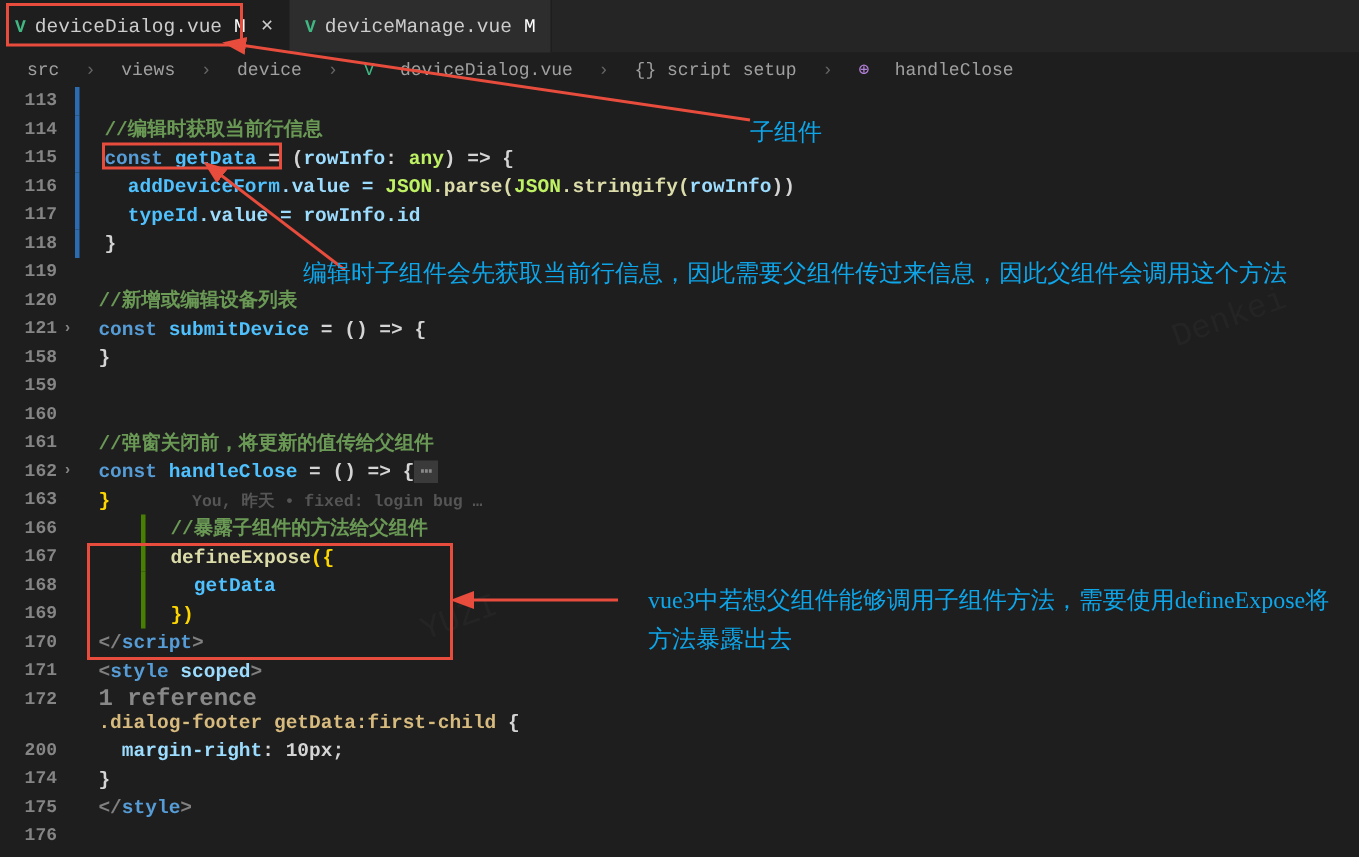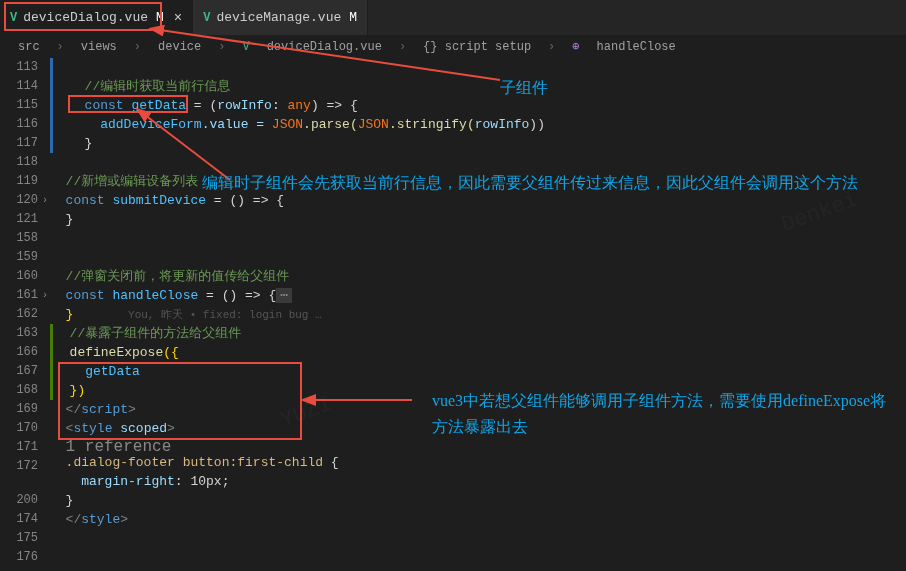--- a/index.html
+++ b/index.html
@@ -48,6 +48,7 @@
   .editor {
     display: flex;
     background: #1e1e1e;
+    font-weight: bold;
   }
   .gutter {
     width: 50px;

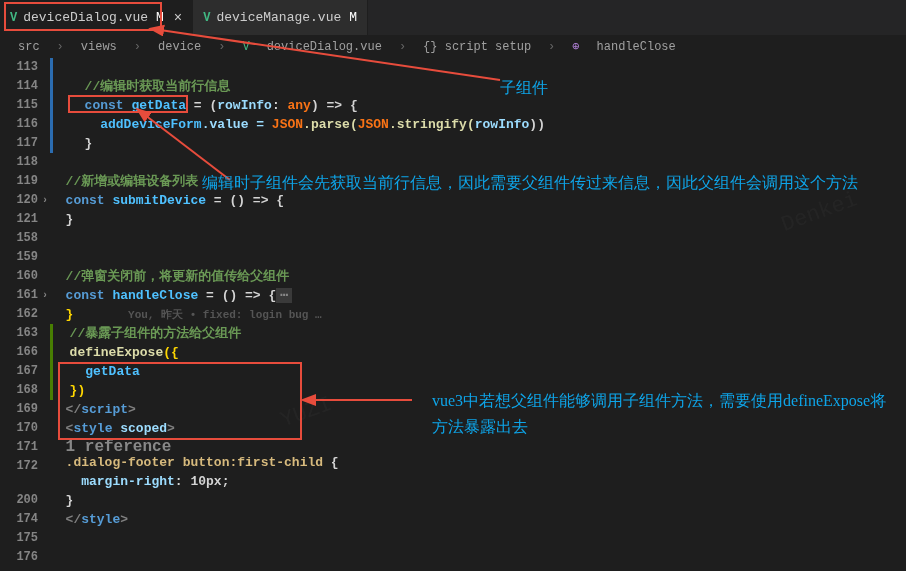--- a/index.html
+++ b/index.html
@@ -66,7 +66,7 @@
   .line { height: 19px; line-height: 19px; white-space: pre; }
   .fold { color: #858585; position: absolute; left: -8px; font-size: 10px; }
   .line-rel { position: relative; }
-  .bar-blue { border-left: 3px solid #2b6cb0; padding-left: 16px; }
+  .bar-blue { border-left: 3px solid #2b6cb0; padding-left: 1px; }
   .bar-green { border-left: 3px solid #487e02; padding-left: 1px; }
   .c-comment { color: #6a9955; }
   .c-const { color: #569cd6; }

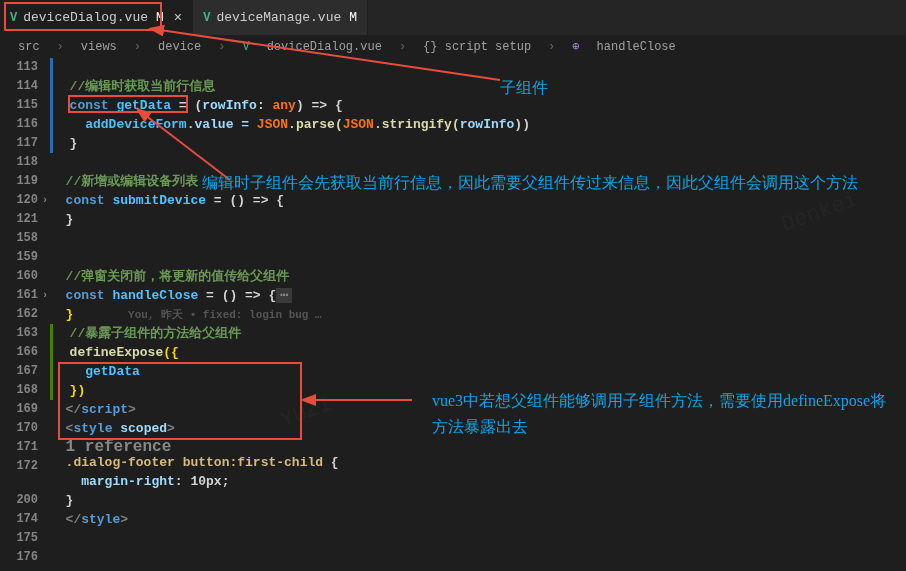--- a/index.html
+++ b/index.html
@@ -72,7 +72,7 @@
   .c-const { color: #569cd6; }
   .c-var { color: #4fc1ff; }
   .c-func { color: #dcdcaa; }
-  .c-type { color: #f97316; }
+  .c-type { color: #bef264; }
   .c-param { color: #9cdcfe; }
   .c-prop { color: #9cdcfe; }
   .c-punct { color: #d4d4d4; }

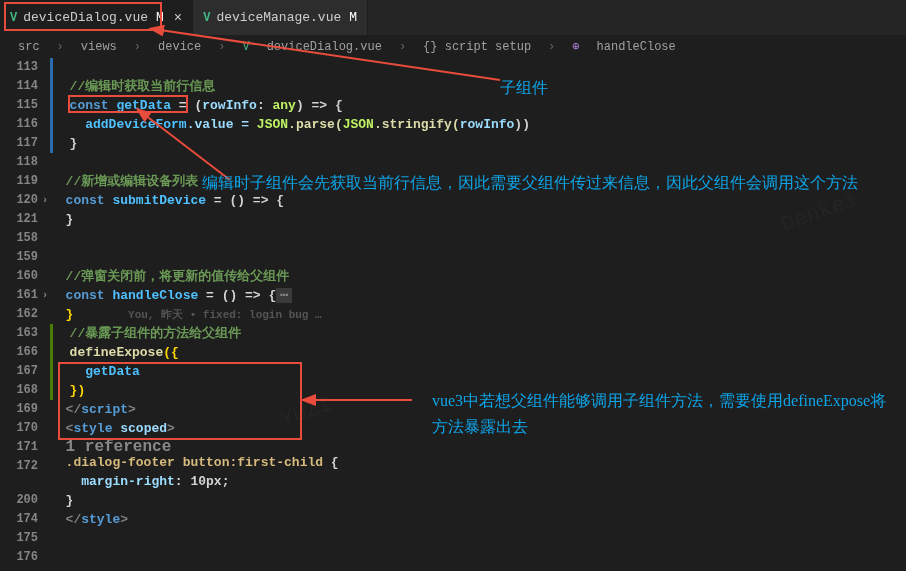--- a/index.html
+++ b/index.html
@@ -178,6 +178,7 @@
     <div class="line bar-blue">  <span class="c-comment">//编辑时获取当前行信息</span></div>
     <div class="line bar-blue">  <span class="c-const">const</span> <span class="c-var">getData</span><span class="c-punct"> = (</span><span class="c-param">rowInfo</span><span class="c-punct">: </span><span class="c-type">any</span><span class="c-punct">) =&gt; {</span></div>
     <div class="line bar-blue">    <span class="c-var">addDeviceForm</span><span class="c-prop">.value = </span><span class="c-type">JSON</span><span class="c-func">.parse(</span><span class="c-type">JSON</span><span class="c-func">.stringify(</span><span class="c-param">rowInfo</span><span class="c-punct">))</span></div>
+    <div class="line bar-blue">    <span class="c-var">typeId</span><span class="c-prop">.value = </span><span class="c-param">rowInfo</span><span class="c-prop">.id</span></div>
     <div class="line bar-blue">  <span class="c-punct">}</span></div>
     <div class="line"></div>
     <div class="line">  <span class="c-comment">//新增或编辑设备列表</span></div>

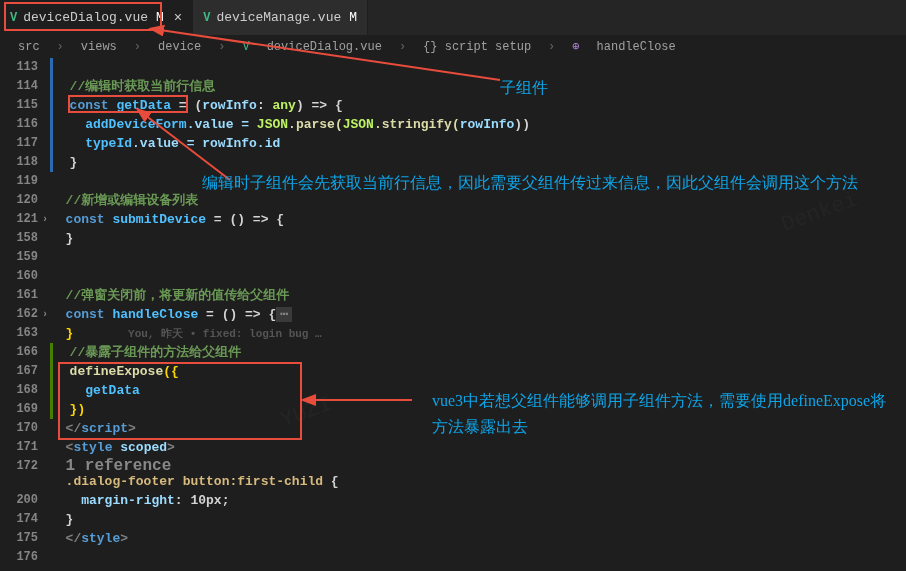--- a/index.html
+++ b/index.html
@@ -67,7 +67,7 @@
   .fold { color: #858585; position: absolute; left: -8px; font-size: 10px; }
   .line-rel { position: relative; }
   .bar-blue { border-left: 3px solid #2b6cb0; padding-left: 1px; }
-  .bar-green { border-left: 3px solid #487e02; padding-left: 1px; }
+  .bar-green { border-left: 3px solid #487e02; padding-left: 1px; margin-left: 44px; }
   .c-comment { color: #6a9955; }
   .c-const { color: #569cd6; }
   .c-var { color: #4fc1ff; }

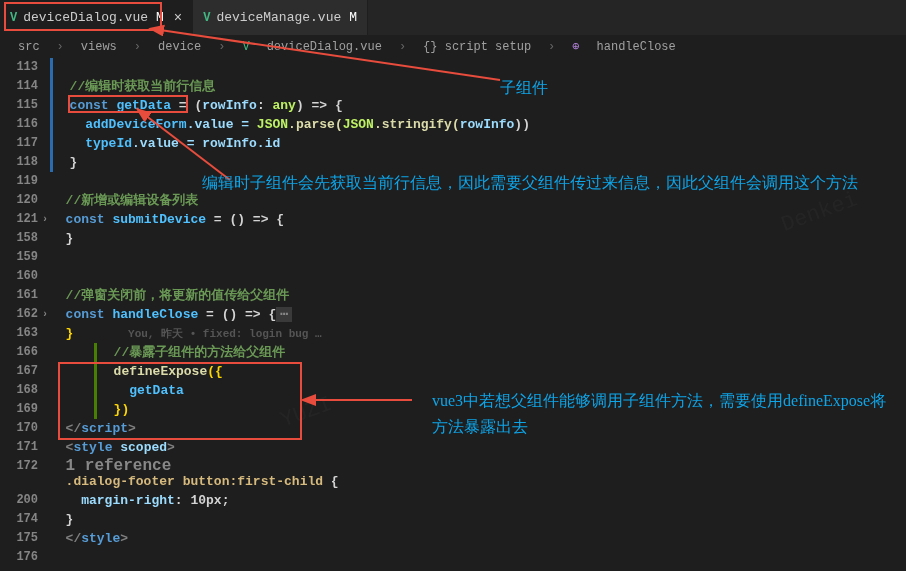--- a/index.html
+++ b/index.html
@@ -196,7 +196,7 @@
     <div class="line">  <span class="c-tag">&lt;/</span><span class="c-tagname">script</span><span class="c-tag">&gt;</span></div>
     <div class="line">  <span class="c-tag">&lt;</span><span class="c-tagname">style</span><span class="c-prop"> scoped</span><span class="c-tag">&gt;</span></div>
     <div class="line" style="height:15px">  <span class="c-ref">1 reference</span></div>
-    <div class="line">  <span class="c-sel">.dialog-footer button:first-child</span><span class="c-punct"> {</span></div>
+    <div class="line">  <span class="c-sel">.dialog-footer getData:first-child</span><span class="c-punct"> {</span></div>
     <div class="line">    <span class="c-prop">margin-right</span><span class="c-punct">: 10px;</span></div>
     <div class="line">  <span class="c-punct">}</span></div>
     <div class="line">  <span class="c-tag">&lt;/</span><span class="c-tagname">style</span><span class="c-tag">&gt;</span></div>

